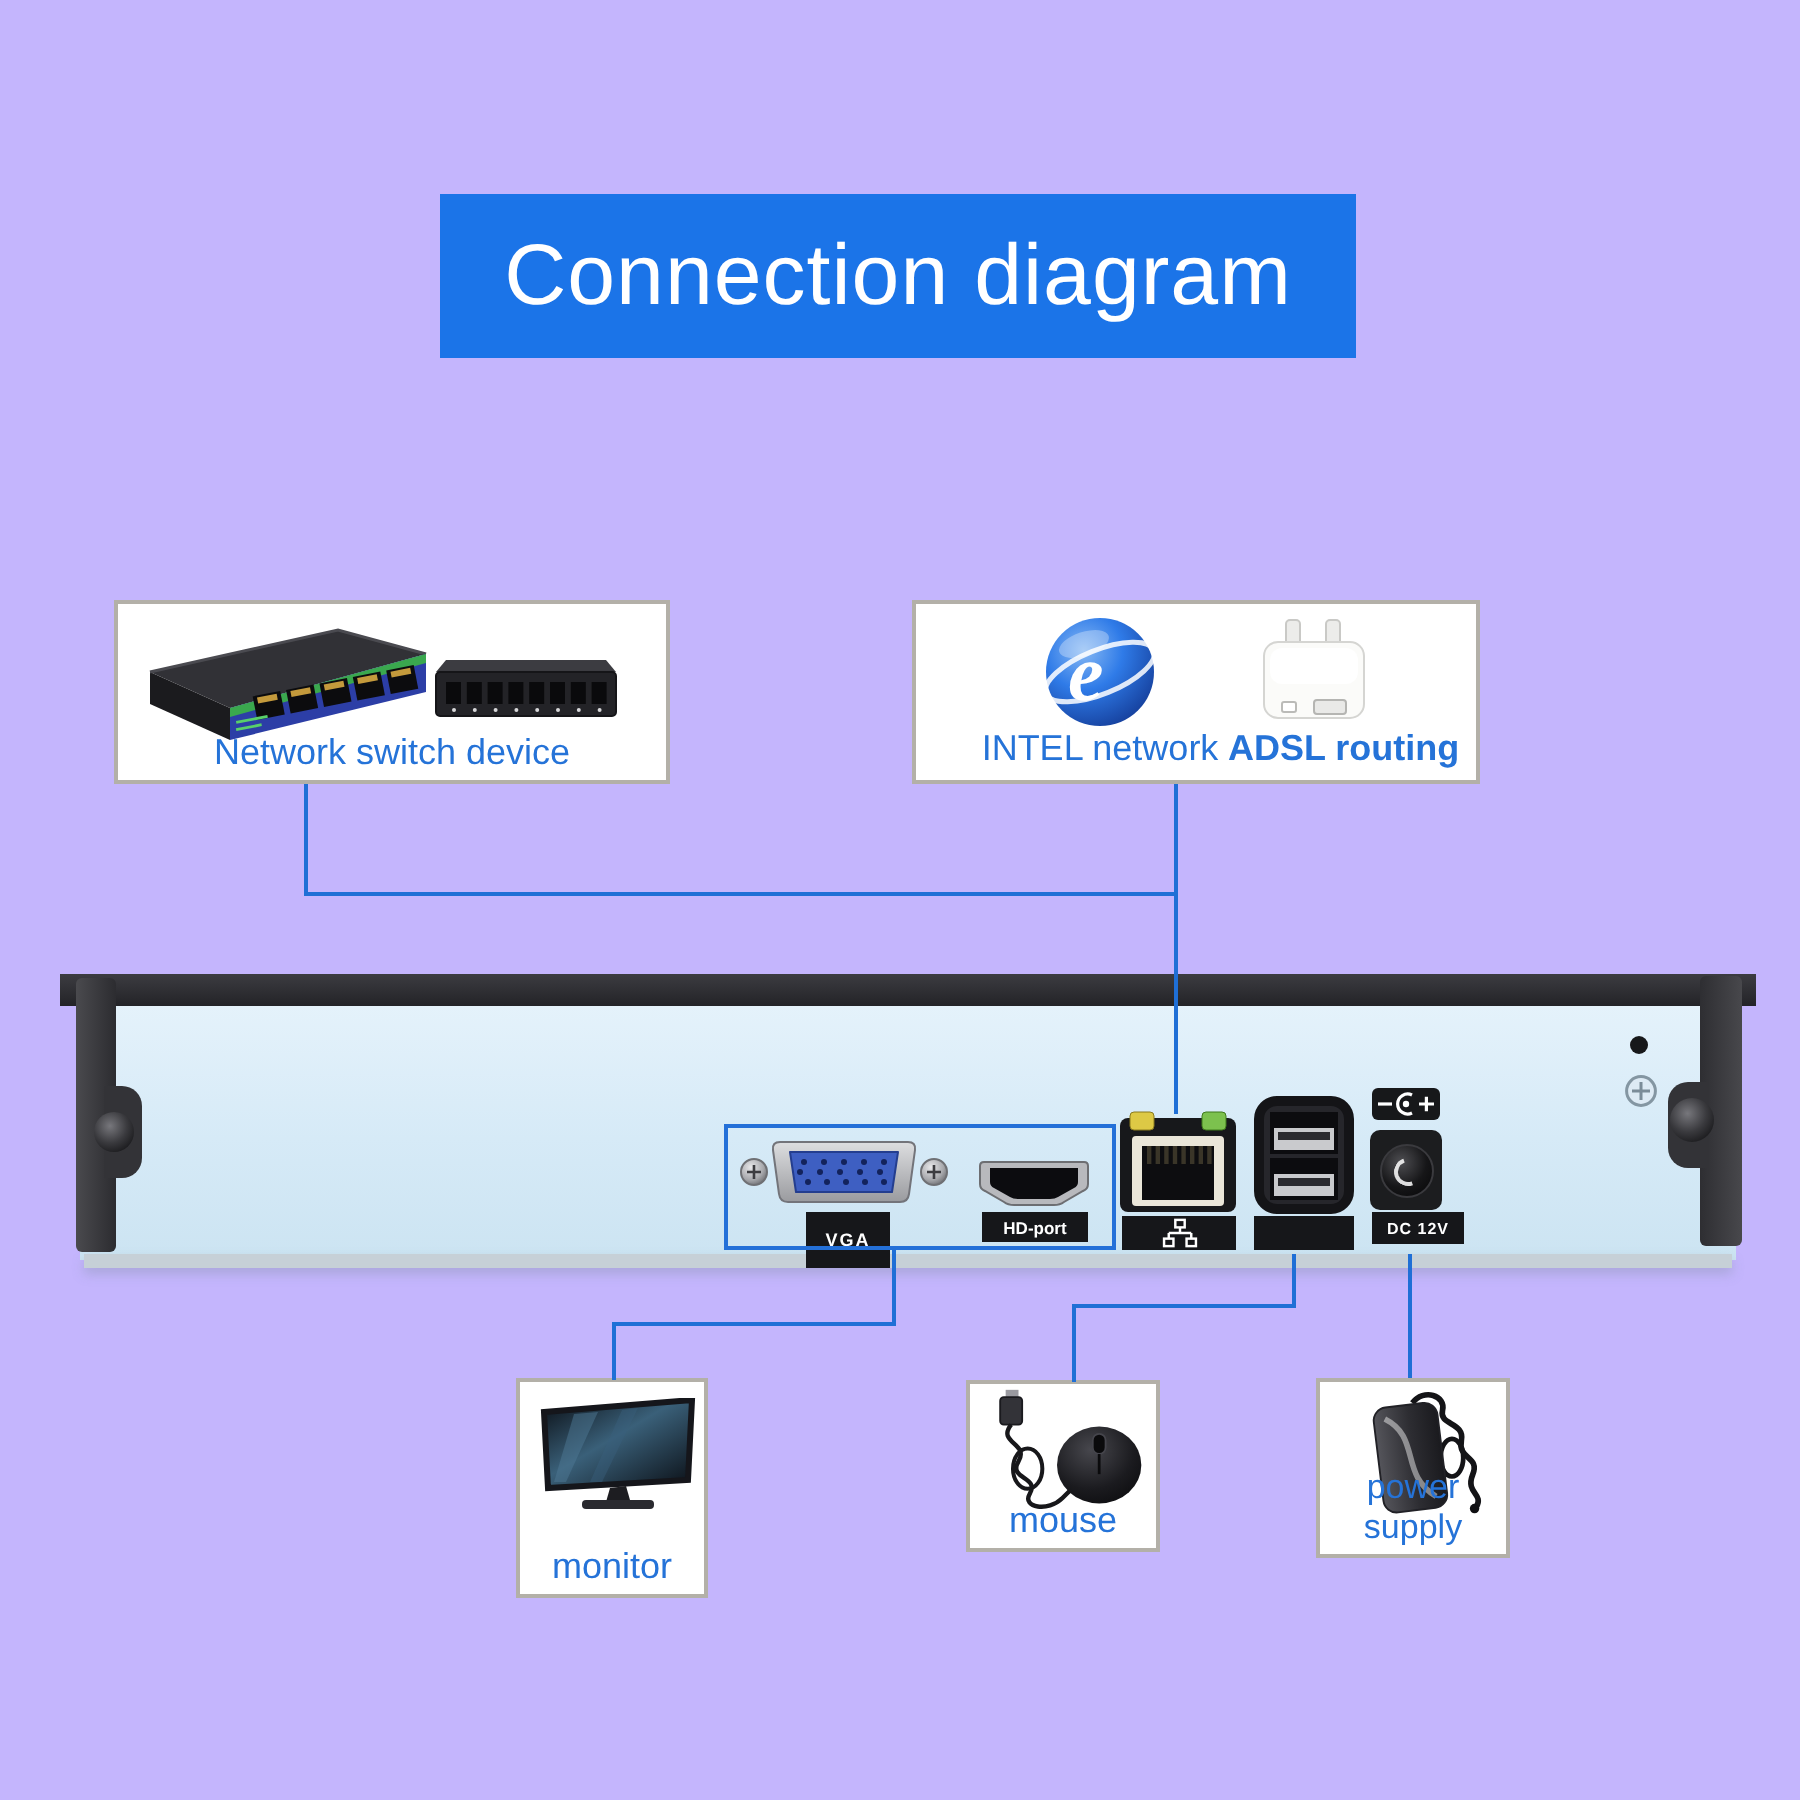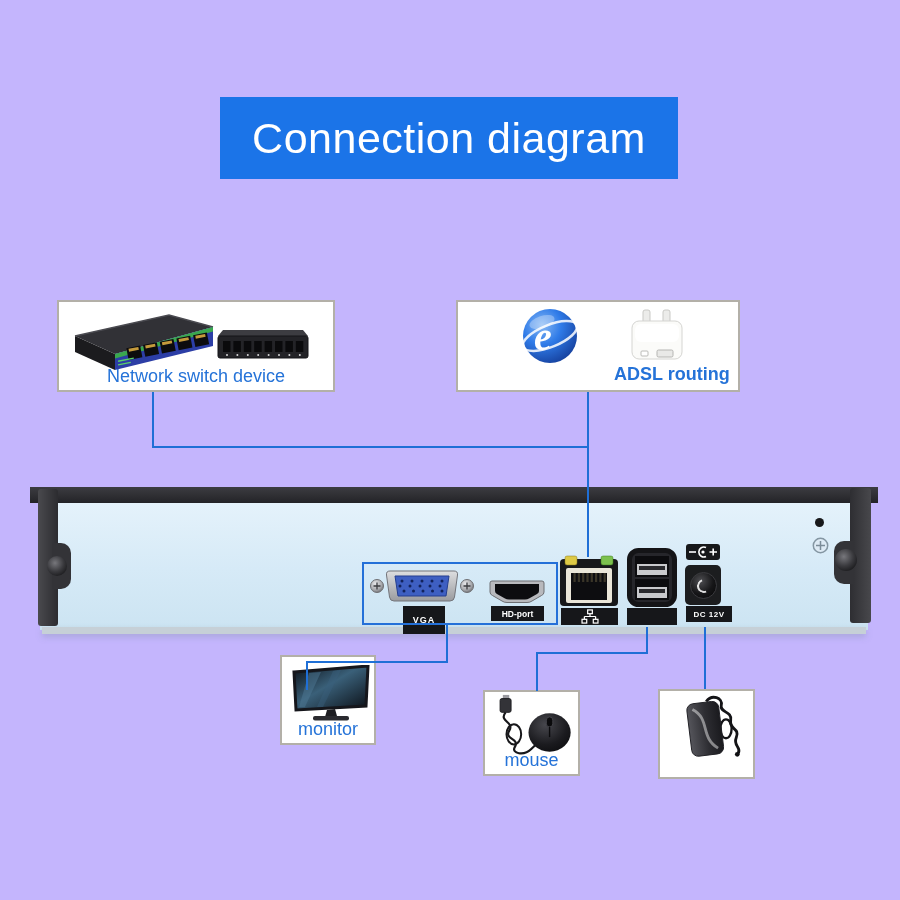--- a/index.html
+++ b/index.html
@@ -177,6 +177,7 @@
       <rect x="15" y="43" width="7" height="5" rx="1" fill="#ffffff" stroke="#bbbbb8"></rect>
       <rect x="31" y="42" width="16" height="7" rx="1.5" fill="#e9e9e7" stroke="#b5b5b2"></rect>
     </svg>
+    <span id="lbl-intel">INTEL network</span>
     <span id="lbl-adsl">ADSL routing</span>
   </div>
 

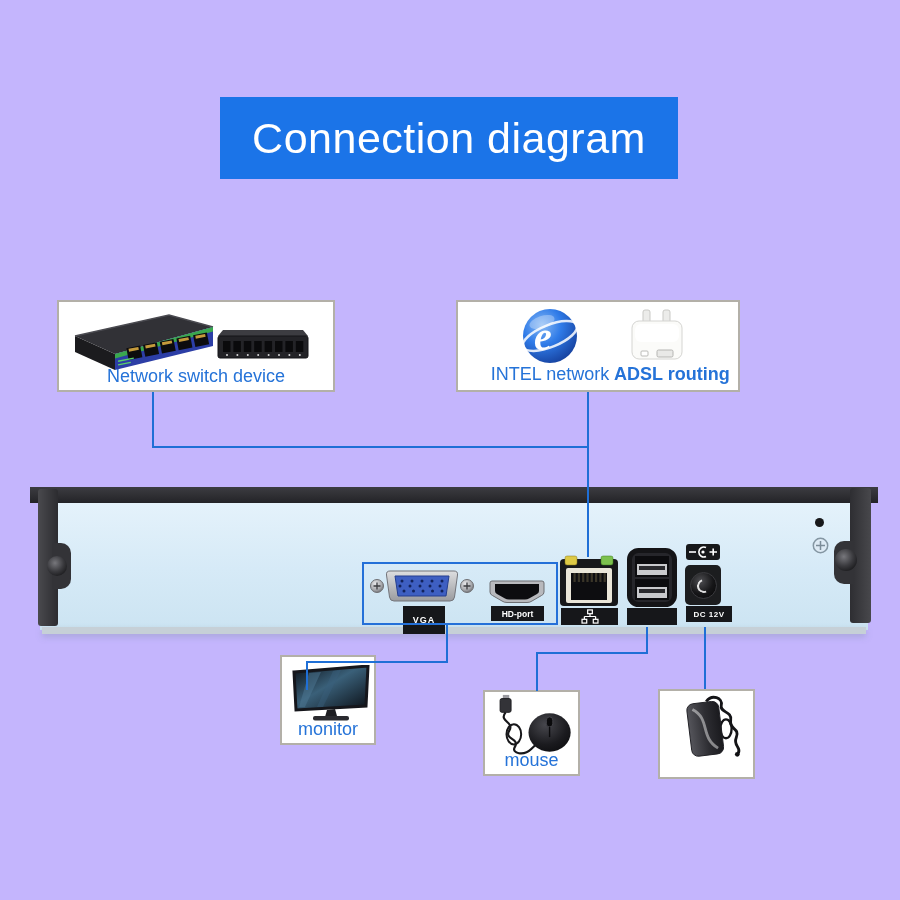--- a/index.html
+++ b/index.html
@@ -364,6 +364,7 @@
       </g>
       <circle cx="67" cy="65" r="2.5" fill="#0f0f12"></circle>
     </svg>
+    <div class="blue-label lab17">power supply</div>
   </div>
 
 </div>

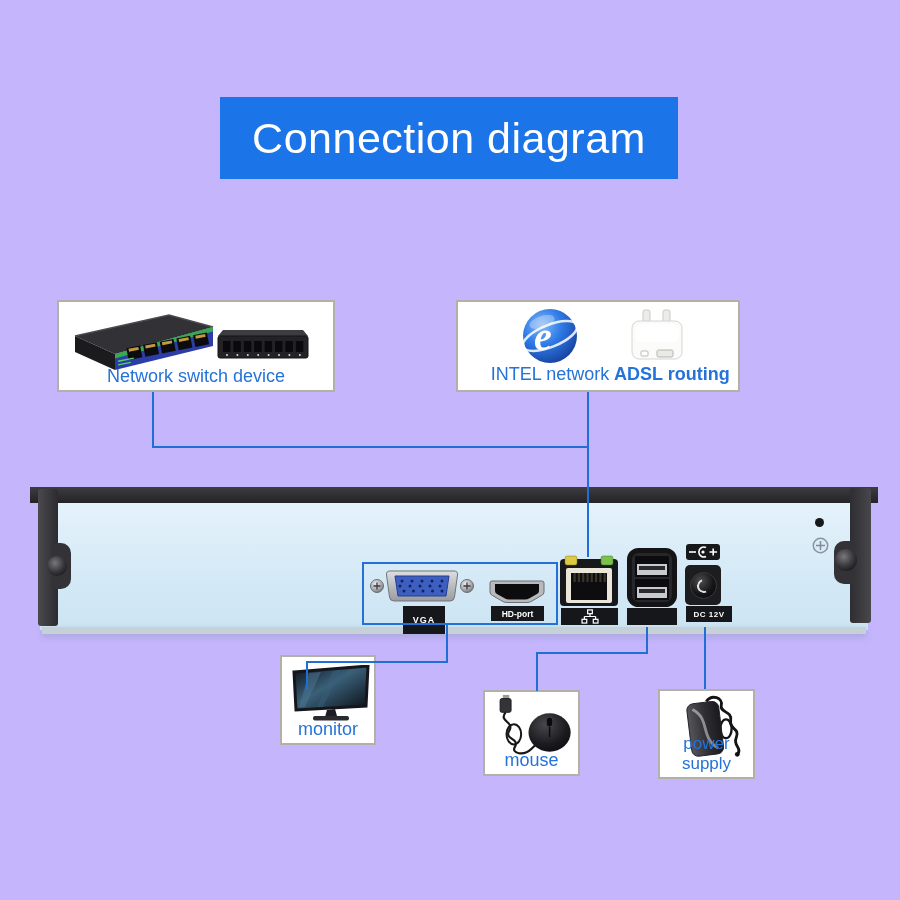--- a/index.html
+++ b/index.html
@@ -16,7 +16,7 @@
   .callout-box{background:#fff;border:2px solid #b3b0a8;}
   #box-switch{left:57px;top:300px;width:278px;height:92px;padding-left:12px;}
   #box-internet{left:456px;top:300px;width:284px;height:92px;}
-  #box-monitor{left:258px;top:655px;width:96px;height:90px;margin-left:22px;}
+  #box-monitor{left:258px;top:689px;width:96px;height:110px;}
   #box-mouse{left:483px;top:690px;width:97px;height:86px;}
   #box-power{left:658px;top:689px;width:97px;height:90px;}
   .blue-label{position:absolute;left:0;right:0;bottom:3px;text-align:center;color:#2573d8;}

